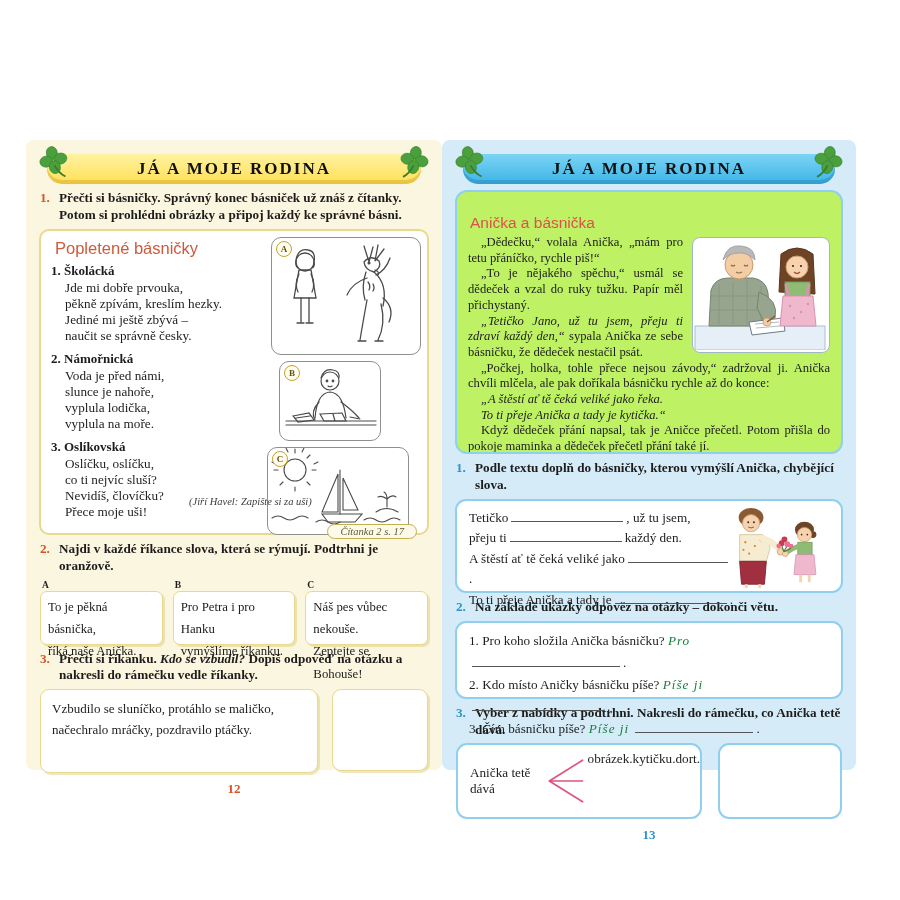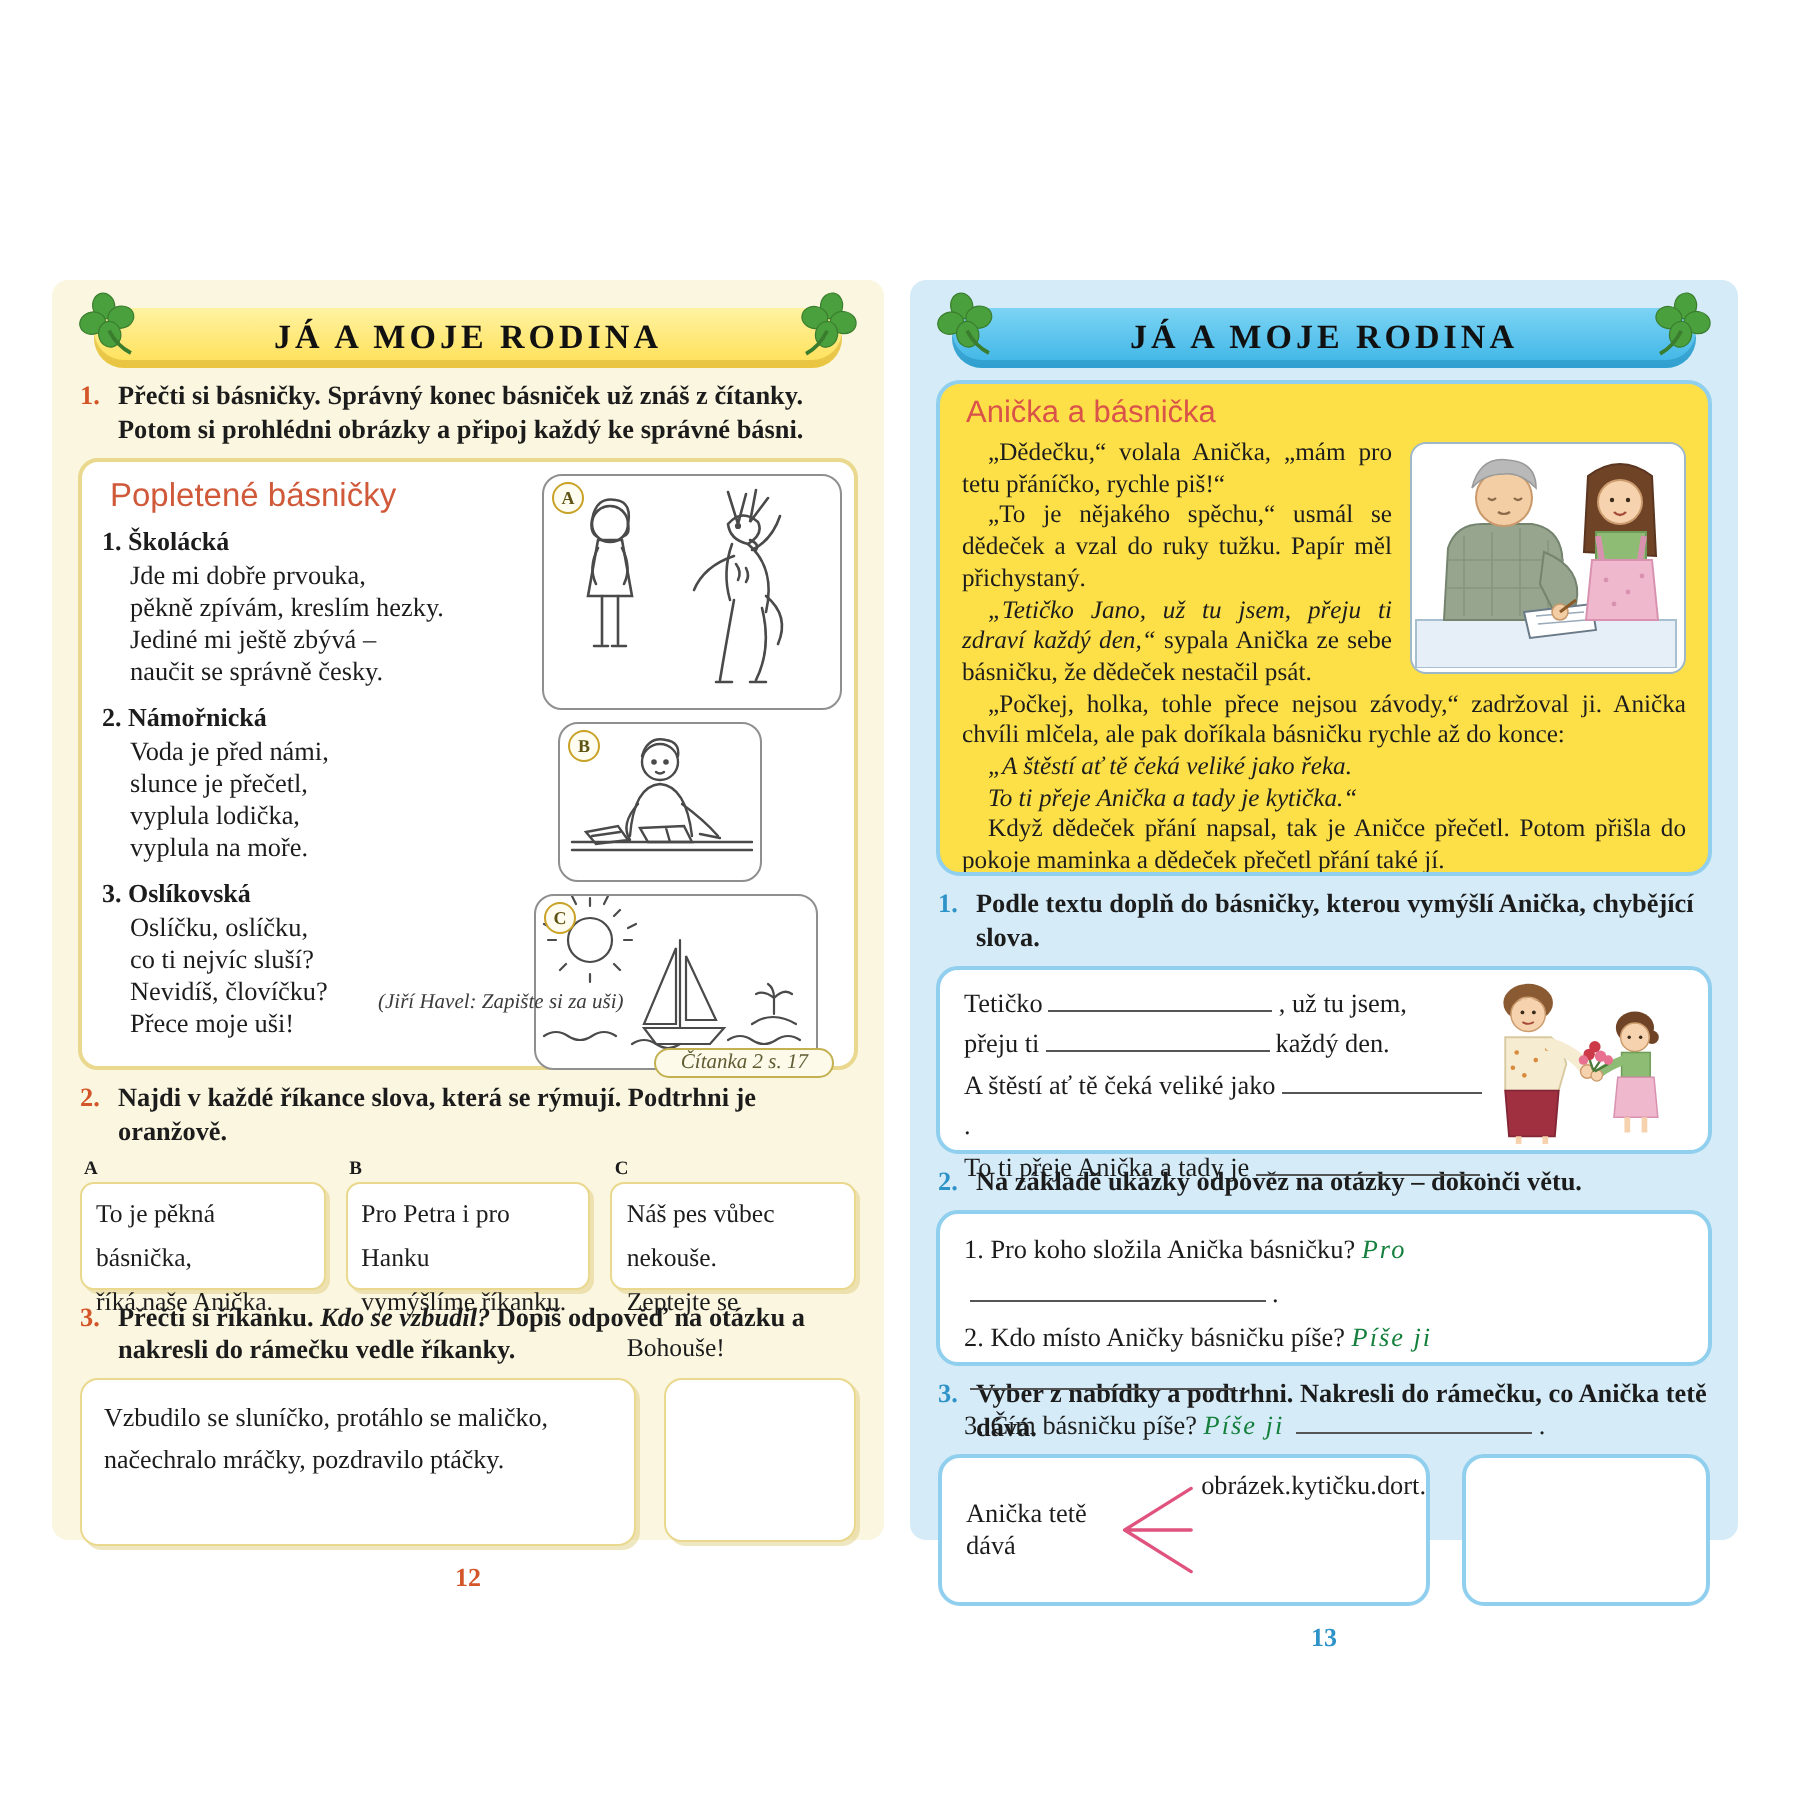--- a/index.html
+++ b/index.html
@@ -4,7 +4,7 @@
 <style>
   html,body{margin:0;padding:0;background:#fff;width:900px;height:900px;
     font-family:"Liberation Serif",serif;color:#1c1c1c;-webkit-font-smoothing:antialiased;}
-  .spread{position:absolute;top:140px;left:26px;width:677px;display:flex;gap:13px;}
+  .spread{position:absolute;top:140px;left:26px;width:677px;display:flex;}
   .page{position:relative;height:630px;border-radius:8px;box-sizing:border-box;padding:12px 13px;}
   .page-left{width:417px;background:#fbf6df;}
   .page-right{width:424px;background:#d5ecf8;}

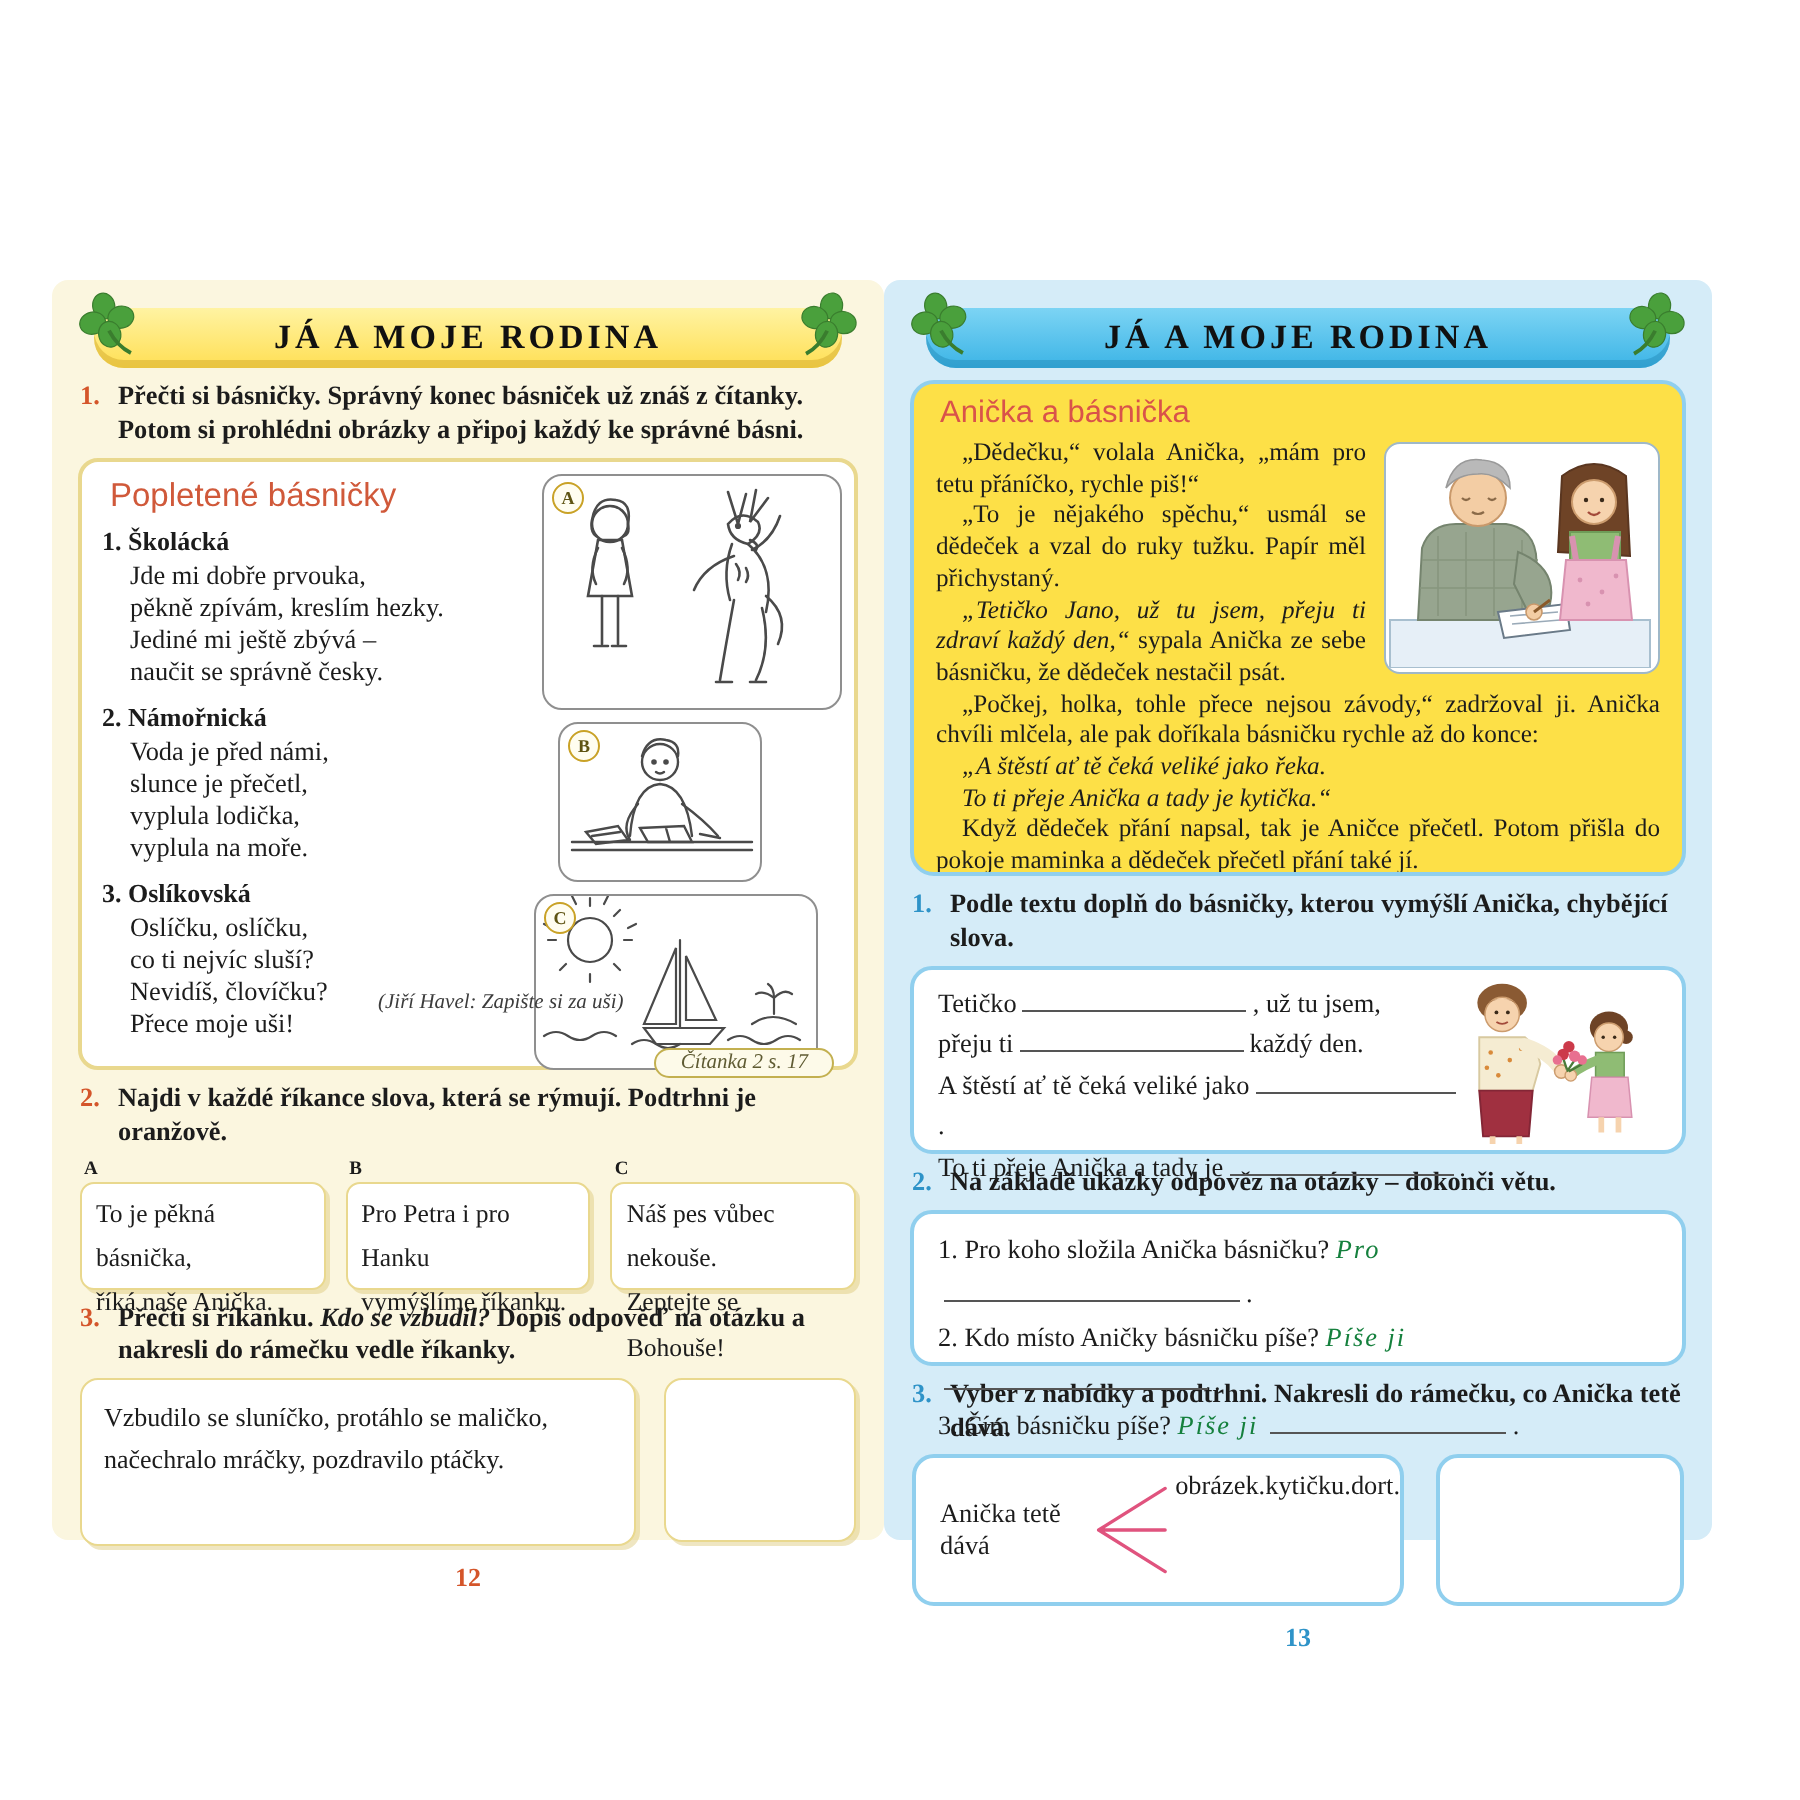--- a/index.html
+++ b/index.html
@@ -63,7 +63,7 @@
   .pagenum{text-align:center;font-weight:bold;font-size:13px;margin-top:8px;}
 
   
-  .story-box{border:2px solid #90cfee;background:#fde047;border-radius:12px;padding:6px 11px 6px;height:232px;overflow:hidden;}
+  .story-box{border:2px solid #90cfee;background:#bef264;border-radius:12px;padding:22px 11px 6px;height:232px;overflow:hidden;}
   .story-title{font-family:"Liberation Sans",sans-serif;color:#d9534a;font-size:15.5px;margin:0 0 3px 2px;}
   .story-illo{float:right;width:136px;height:114px;border:1.5px solid #9fb8c8;border-radius:8px;
     margin:2px 0 4px 9px;background:#fff;overflow:hidden;}

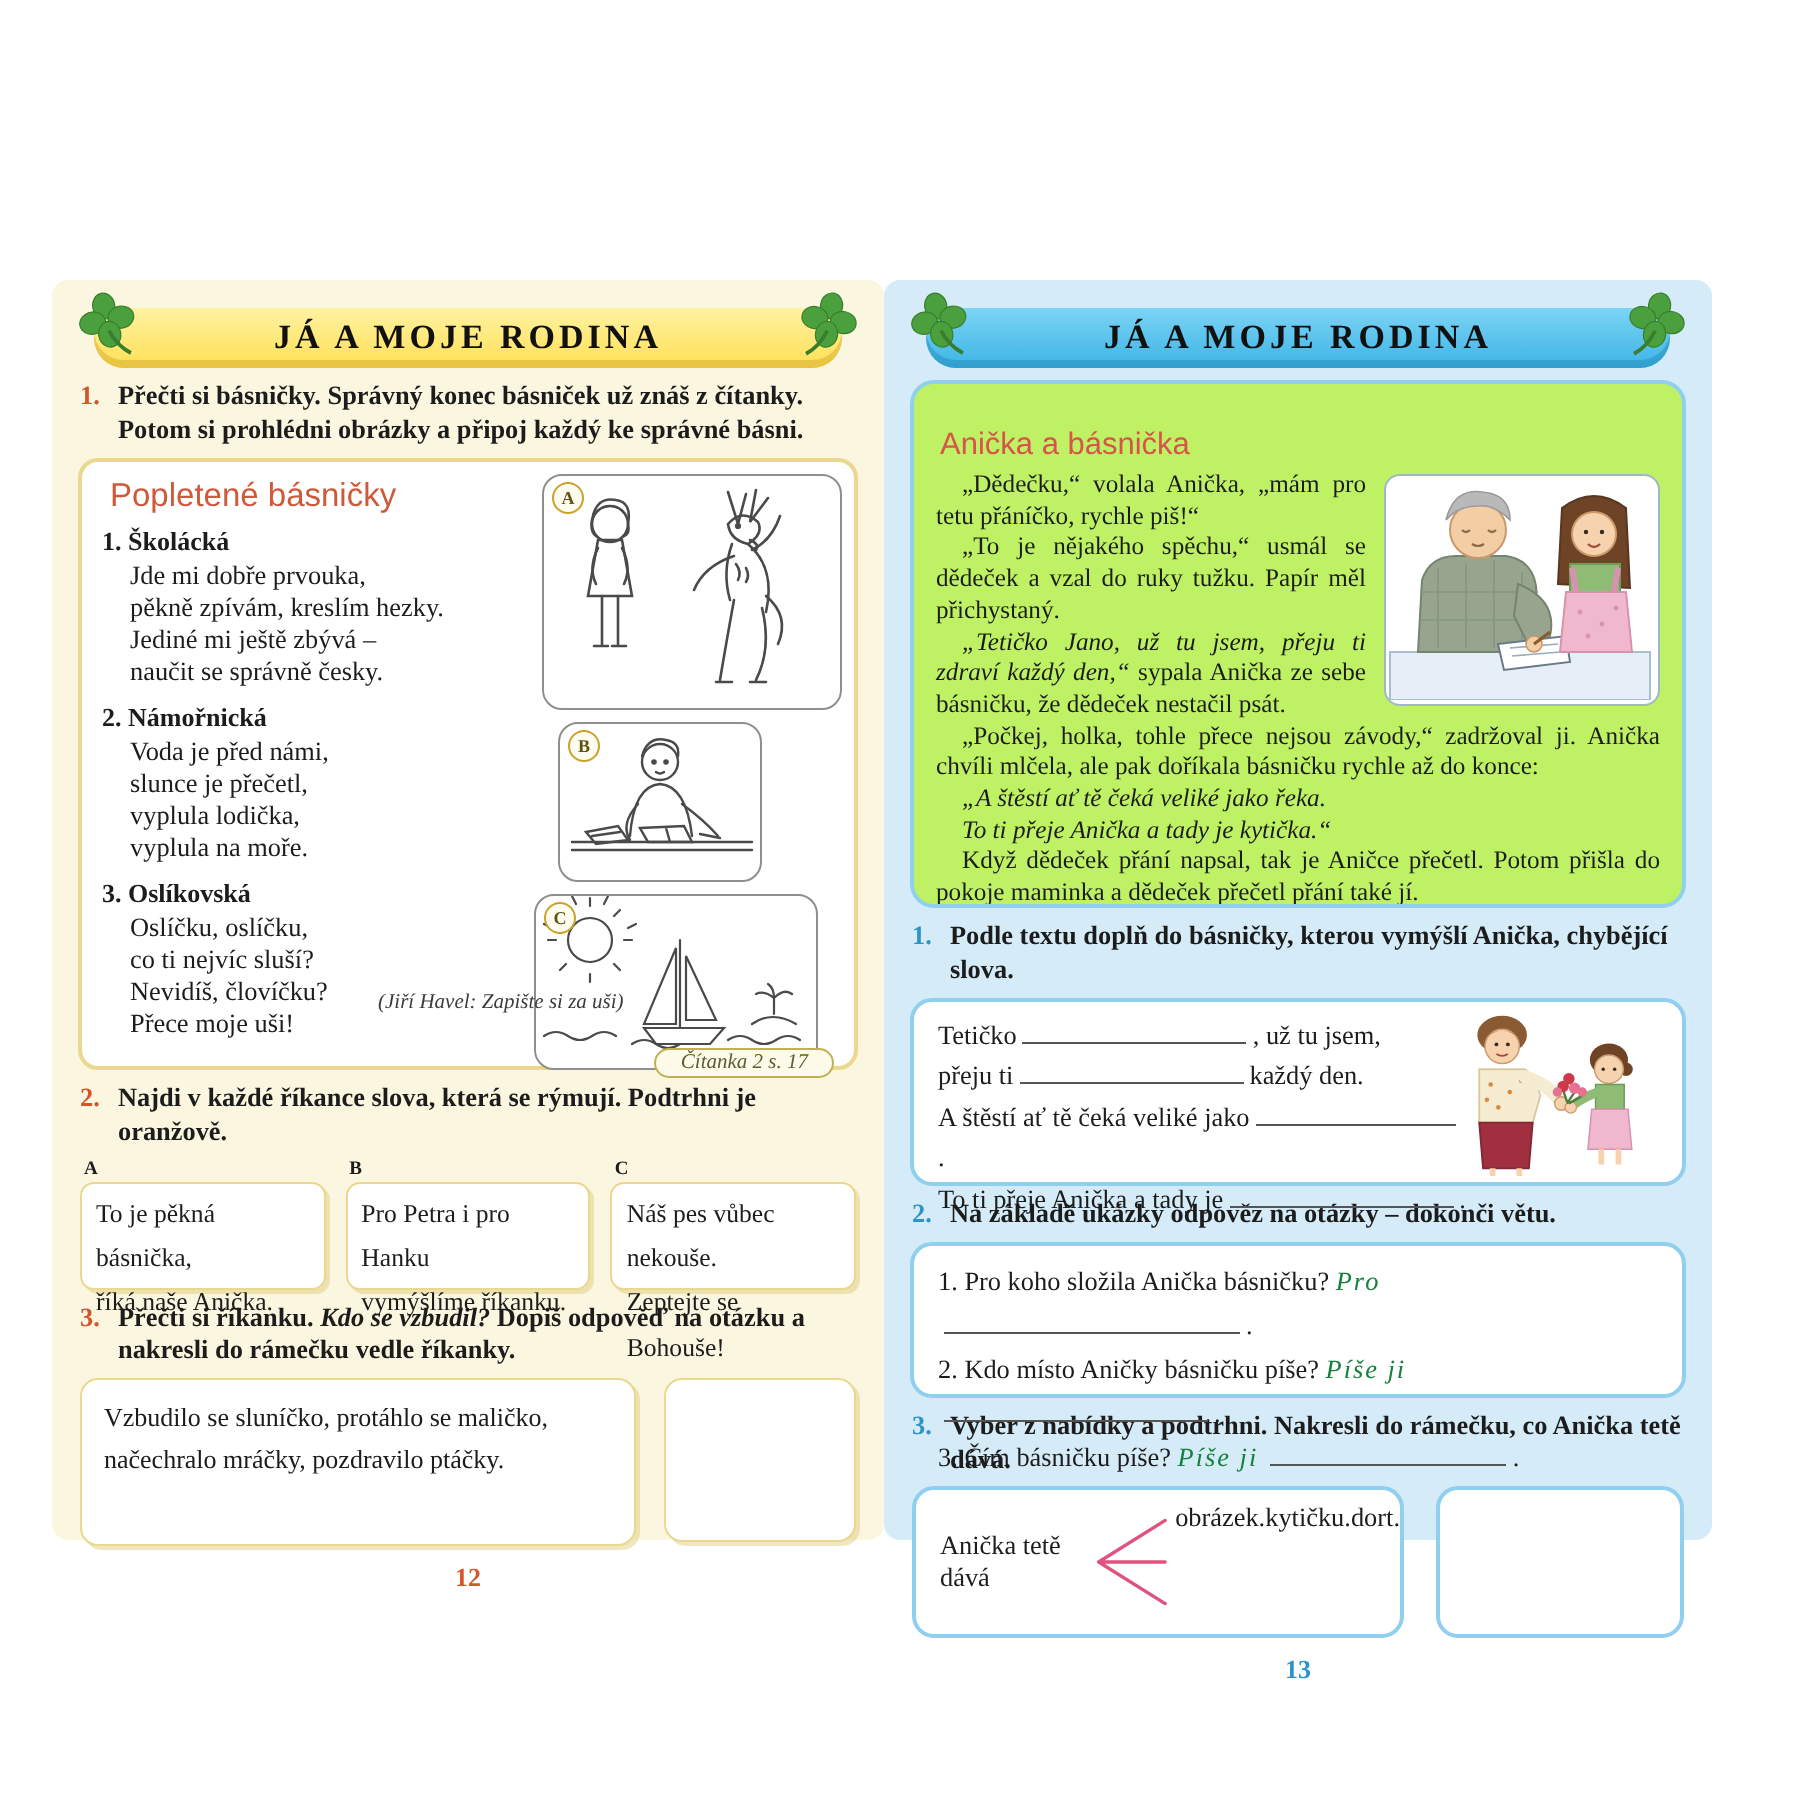--- a/index.html
+++ b/index.html
@@ -141,7 +141,7 @@
         <div class="poem">
           <h4>2. Námořnická</h4>
           <span class="pl">Voda je před námi,</span>
-          <span class="pl">slunce je přečetl,</span>
+          <span class="pl">slunce je nahoře,</span>
           <span class="pl">vyplula lodička,</span>
           <span class="pl">vyplula na moře.</span>
         </div>

